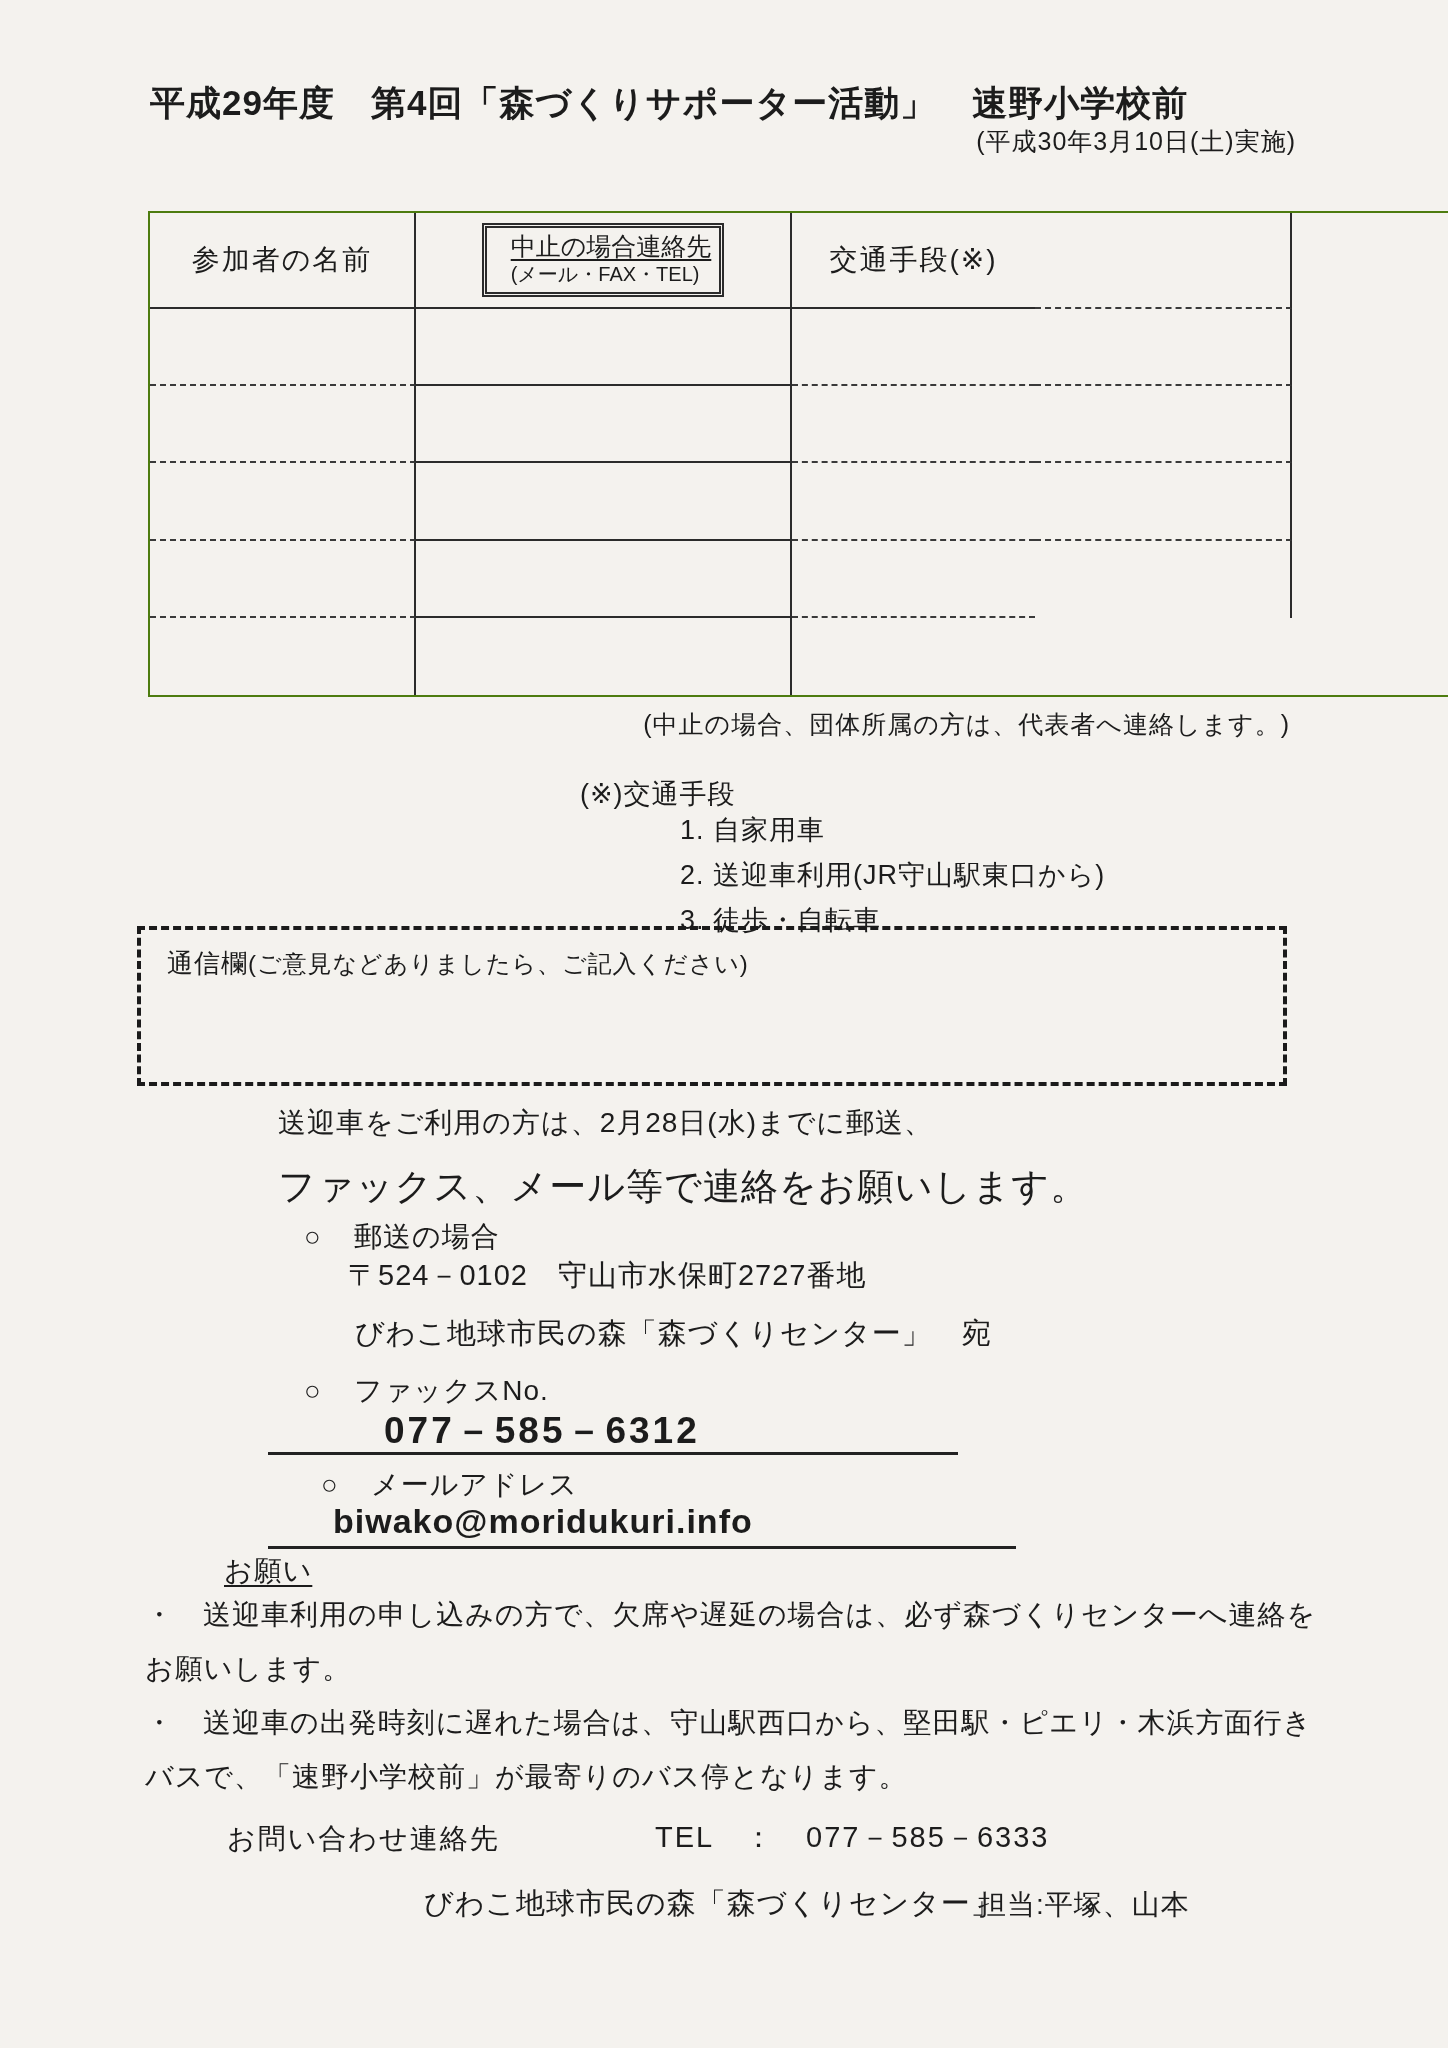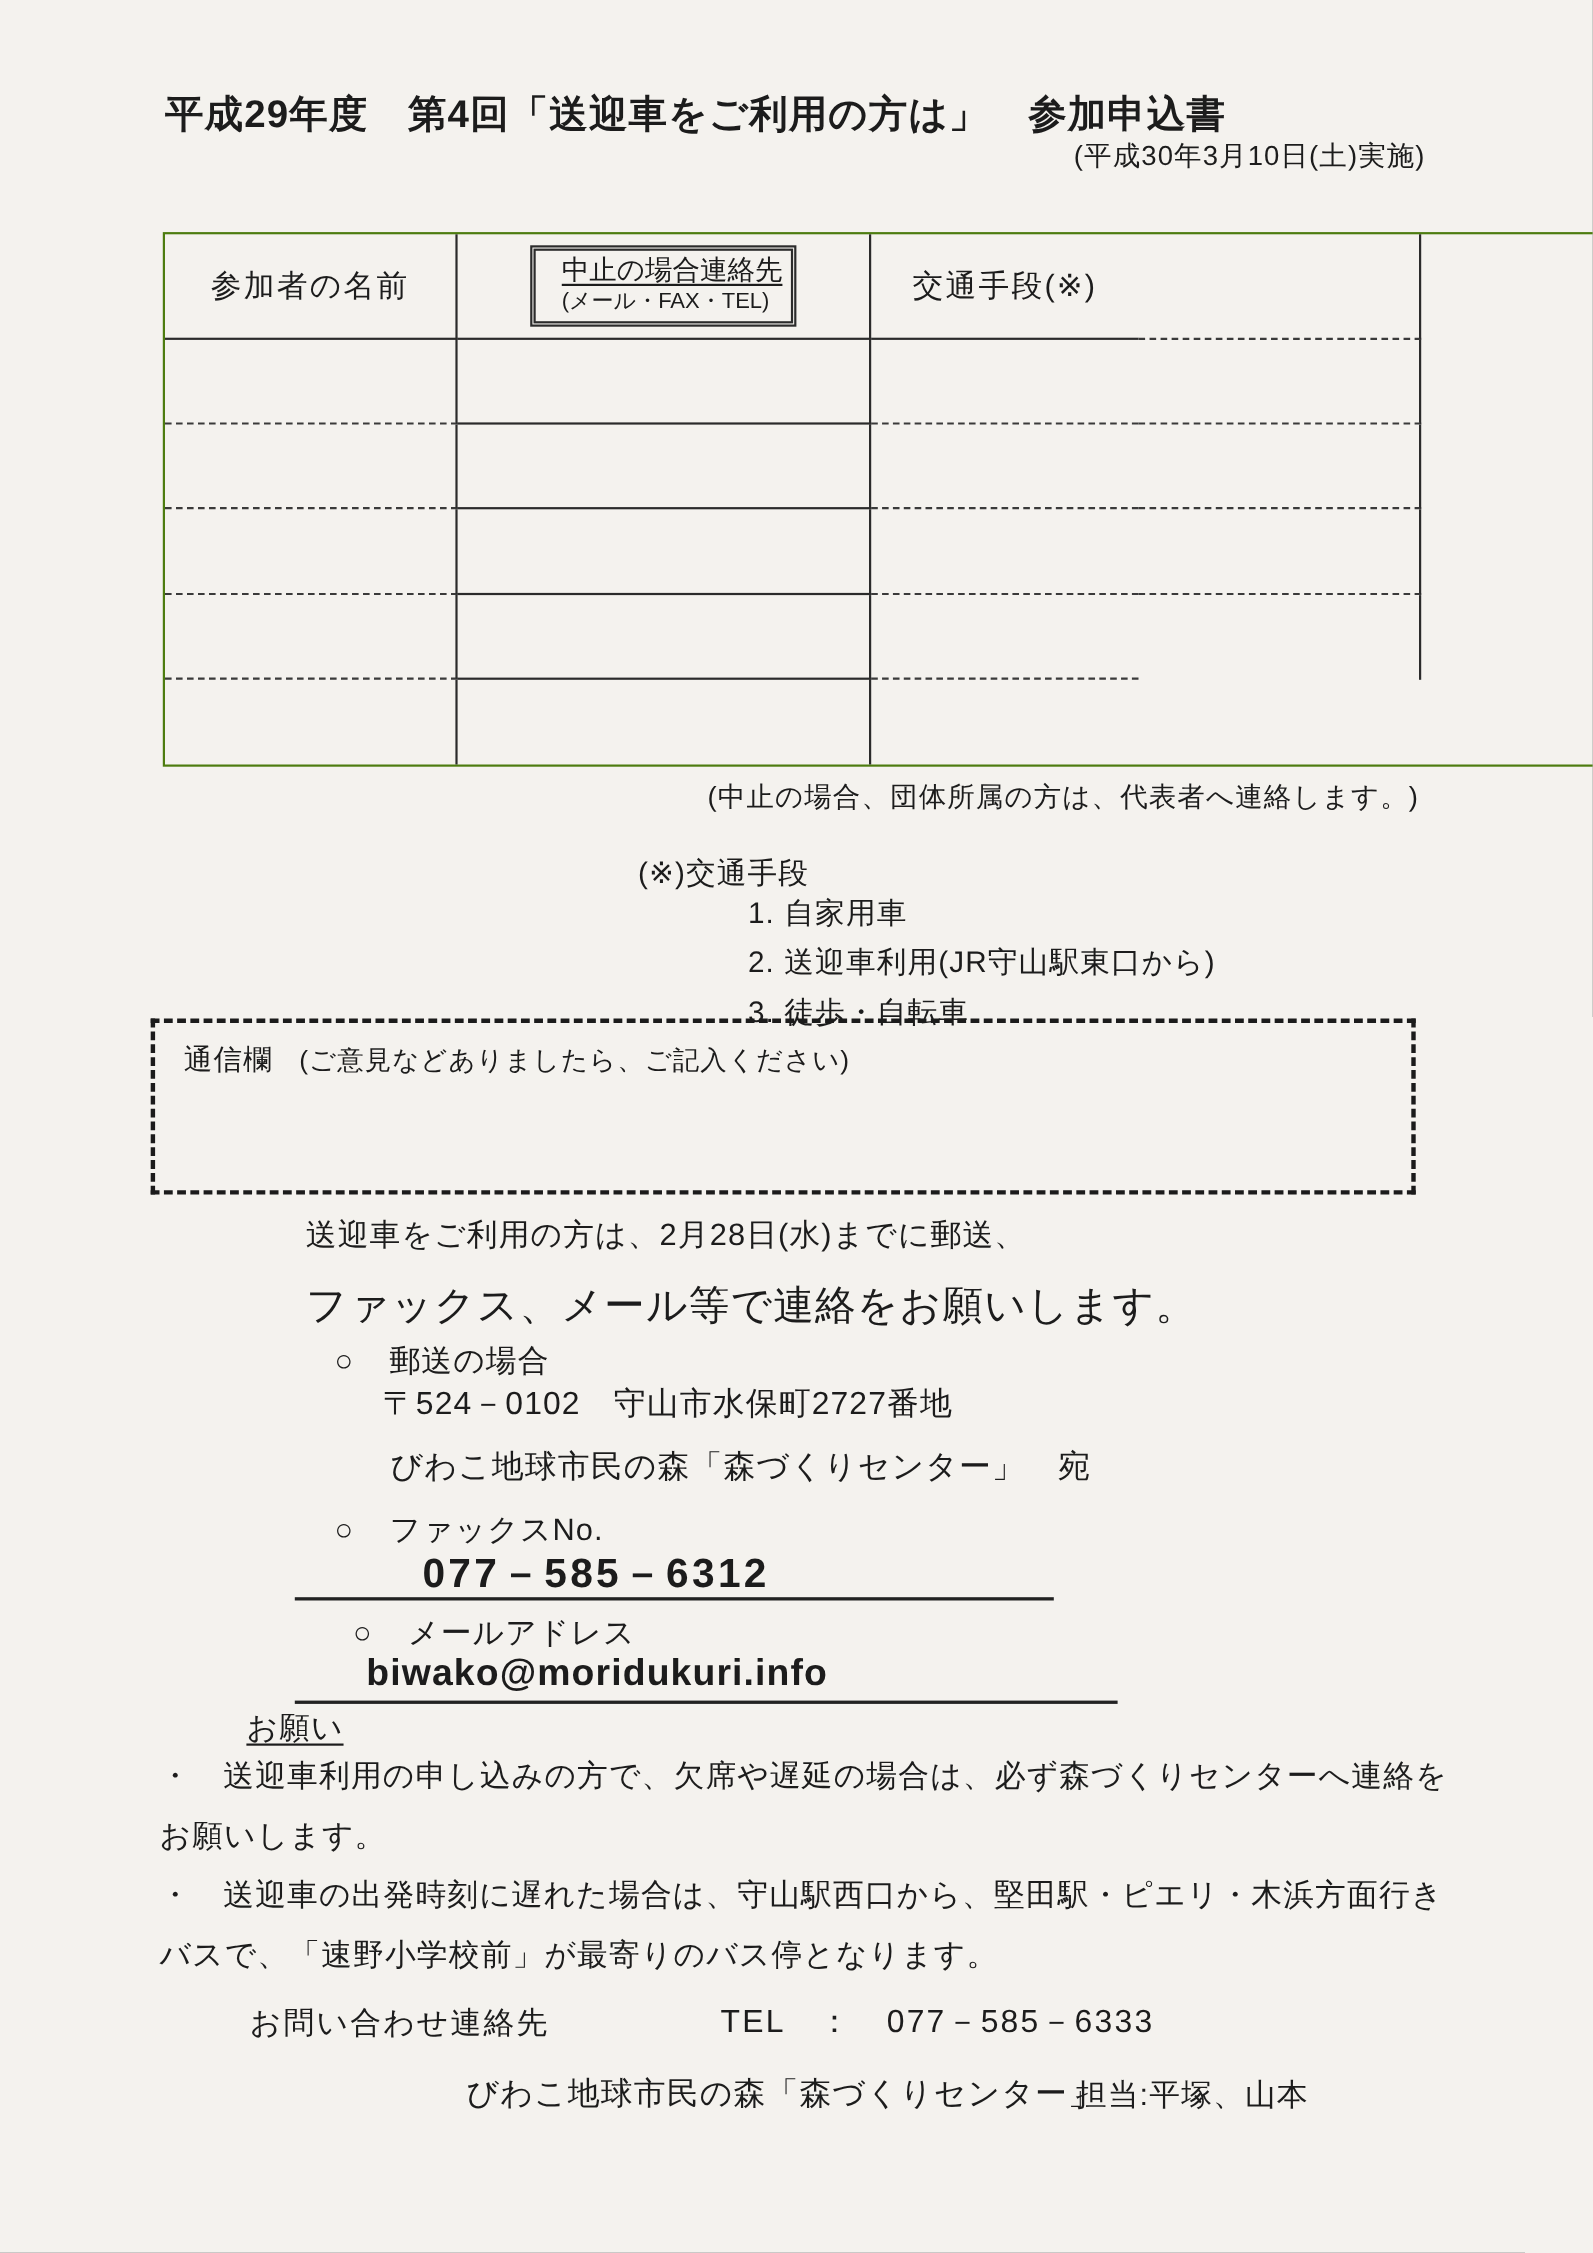--- a/index.html
+++ b/index.html
@@ -94,7 +94,7 @@
 
 <div class="sheet">
 
-  <div class="abs title">平成29年度　第4回「送迎車をご利用の方は」　参加申込書</div>
+  <div class="abs title">平成29年度　第4回「森づくりサポーター活動」　速野小学校前</div>
   <div class="abs subtitle">(平成30年3月10日(土)実施)</div>
 
   <div class="abs form-table">

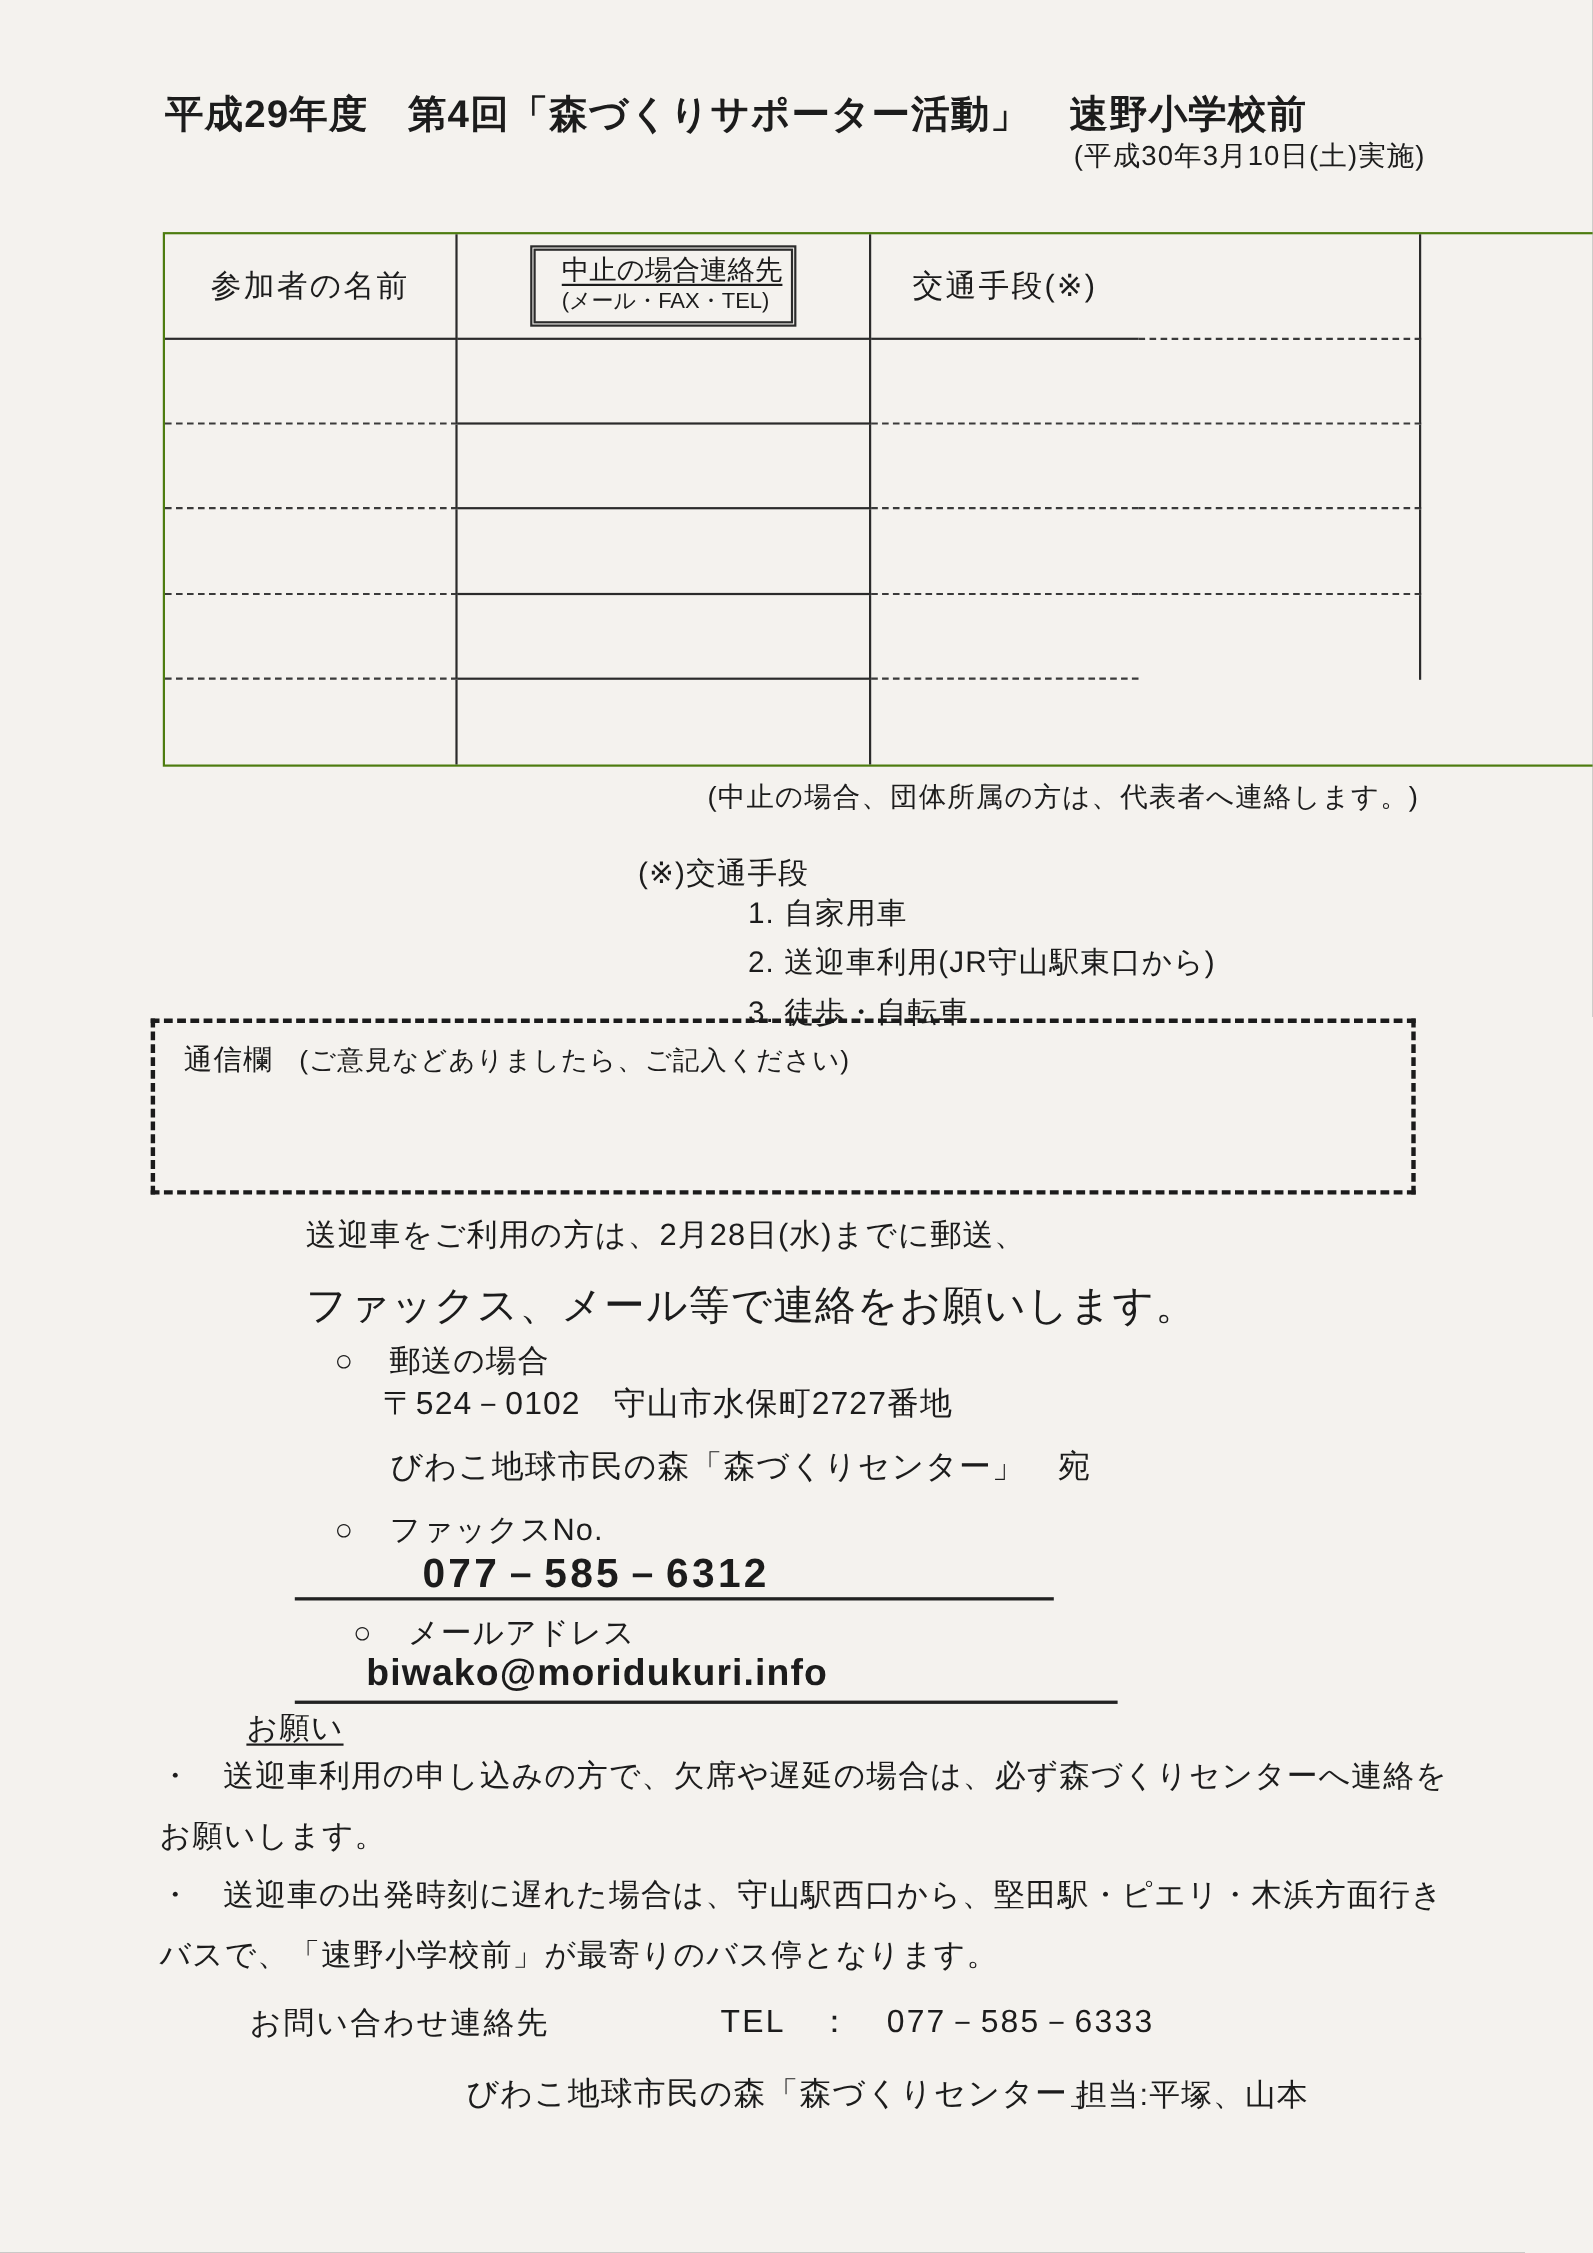--- a/index.html
+++ b/index.html
@@ -56,7 +56,7 @@
     border:4px dashed #1b1b1b;box-sizing:border-box;
   }
   .comment-label-row{position:absolute;left:26px;top:16px;font-size:26px;letter-spacing:1px;}
-  .comment-label-row .hint{font-size:24px;margin-left:24px;}
+  .comment-label-row .hint{font-size:24px;margin-left:0;}
   .comment-input-area{position:absolute;left:10px;top:60px;right:10px;bottom:8px;}
 
   

